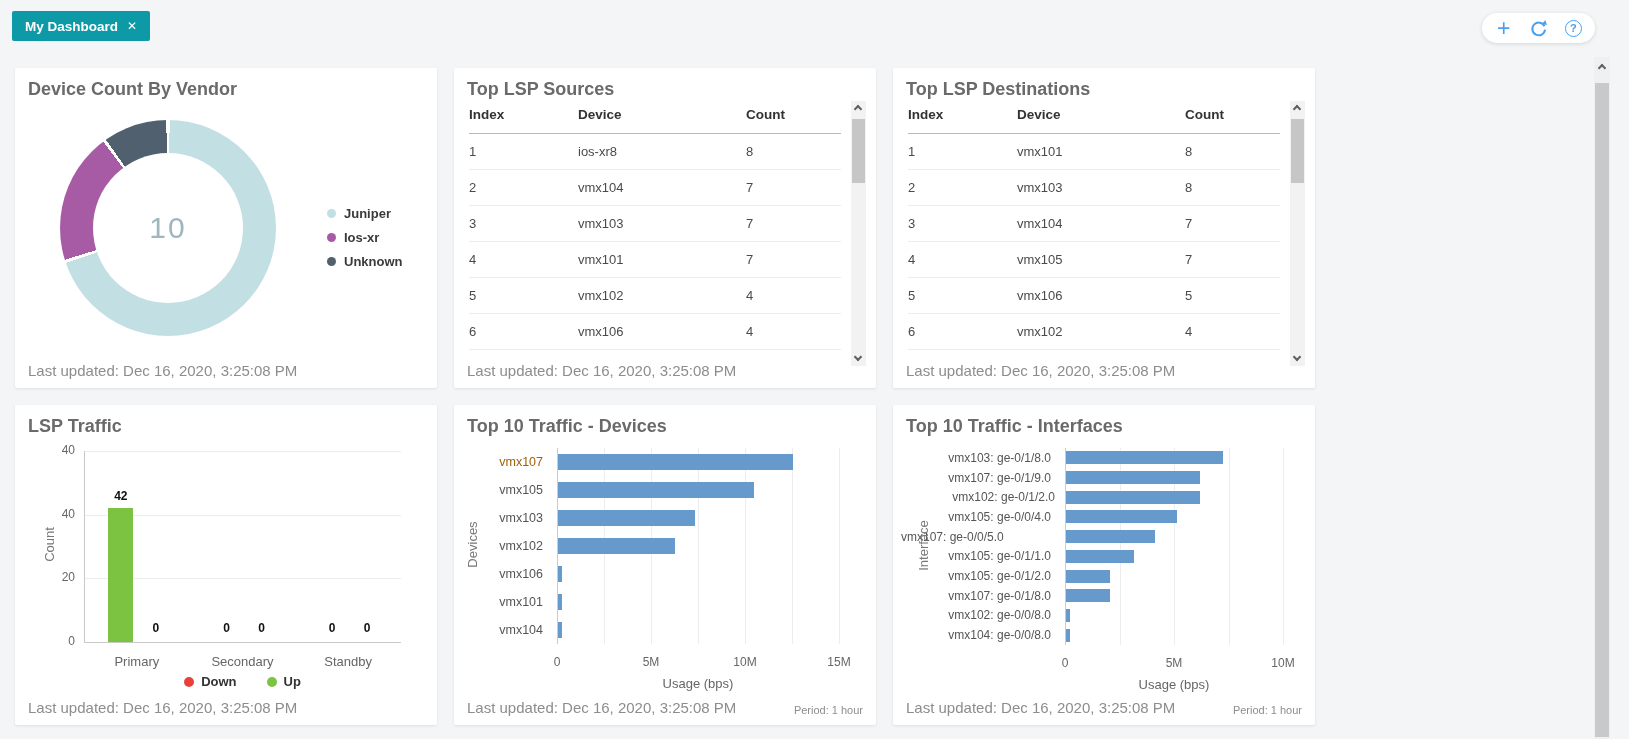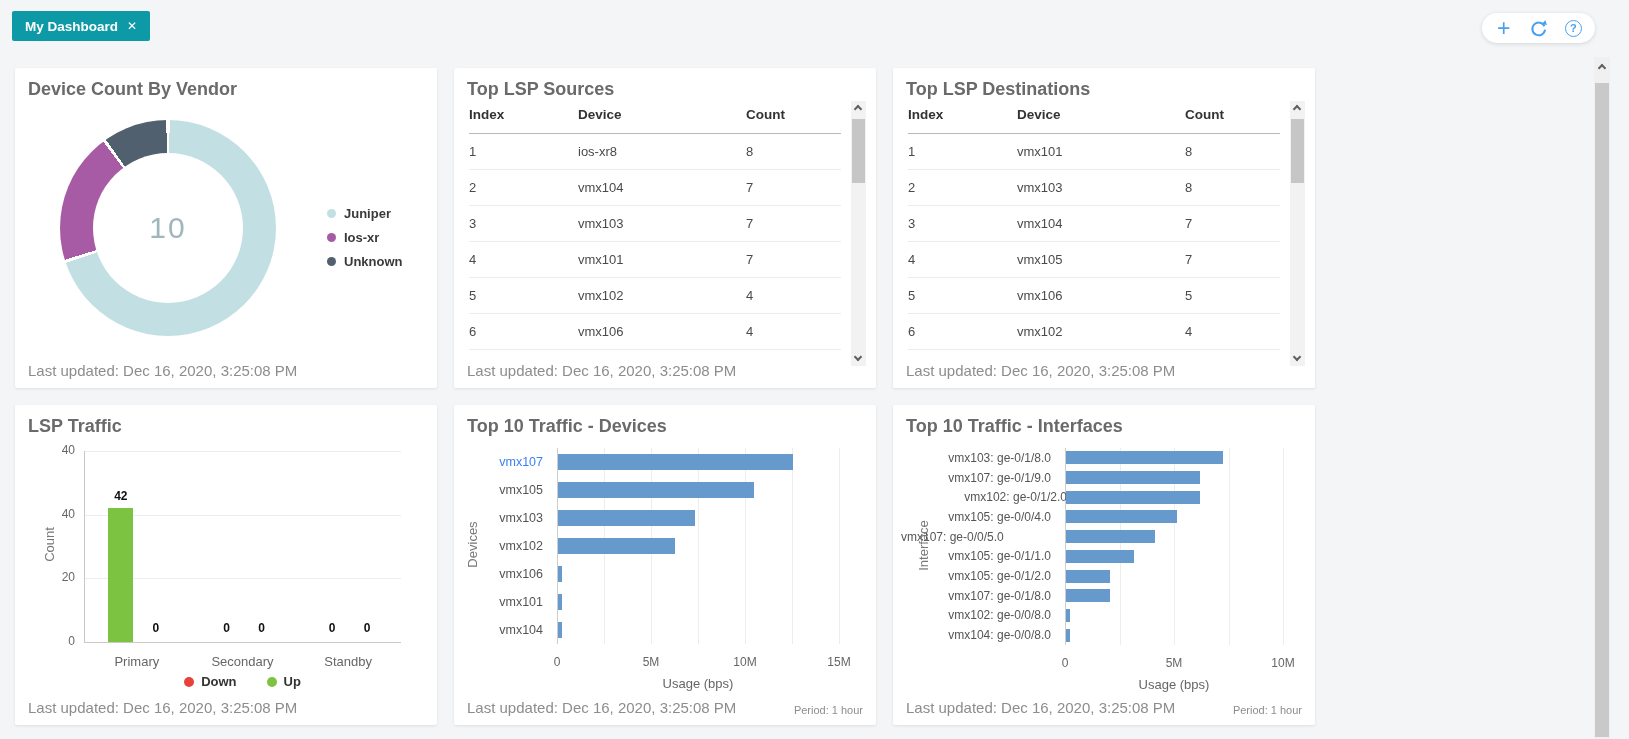--- a/index.html
+++ b/index.html
@@ -280,7 +280,7 @@
           <div style="position: absolute; left: 291px; top: 43px; width: 1px; height: 196px; background: rgb(237, 237, 237);"></div>
           <div style="position: absolute; left: 338px; top: 43px; width: 1px; height: 196px; background: rgb(237, 237, 237);"></div>
           <div style="position: absolute; left: 385px; top: 43px; width: 1px; height: 196px; background: rgb(237, 237, 237);"></div>
-          <div style="position: absolute; left: 6px; width: 83px; top: 50px; text-align: right; font-size: 12.5px; color: #3b82f6;">vmx107</div>
+          <div style="position: absolute; left: 6px; width: 83px; top: 50px; text-align: right; font-size: 12.5px; color: #a16207;">vmx107</div>
           <div style="position: absolute; left: 104px; top: 49px; width: 235px; height: 16px; background: rgb(102, 153, 204);"></div>
           <div style="position: absolute; left: 6px; width: 83px; top: 78px; text-align: right; font-size: 12.5px; color: rgb(85, 85, 85);">vmx105</div>
           <div style="position: absolute; left: 104px; top: 77px; width: 195.52px; height: 16px; background: rgb(102, 153, 204);"></div>

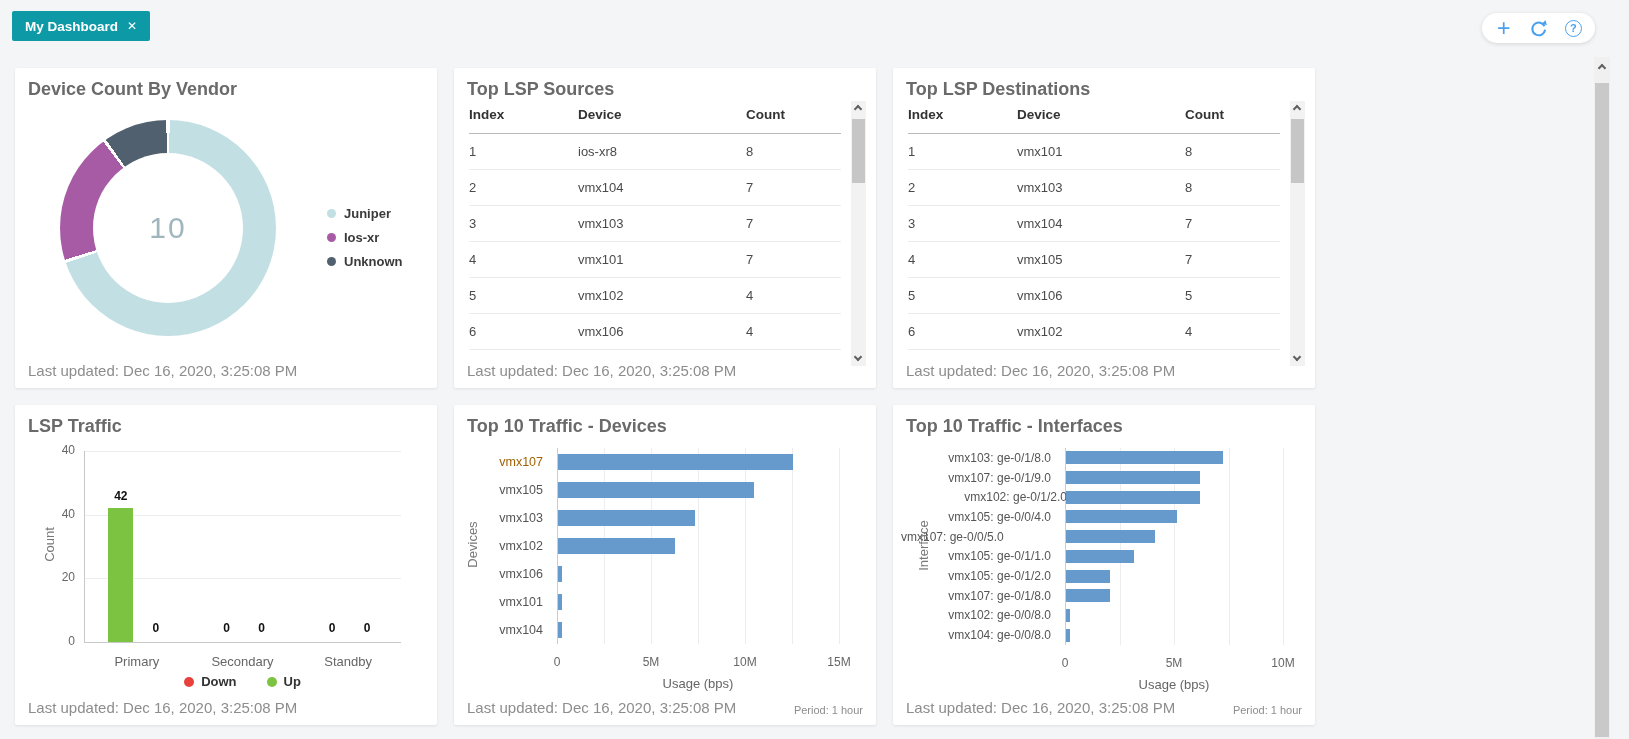--- a/index.html
+++ b/index.html
@@ -317,7 +317,7 @@
           <div style="position: absolute; left: 173px; top: 46.35px; width: 156.96px; height: 13px; background: rgb(102, 153, 204);"></div>
           <div style="position: absolute; left: 8px; width: 150px; top: 65.55px; text-align: right; font-size: 12px; color: rgb(85, 85, 85);">vmx107: ge-0/1/9.0</div>
           <div style="position: absolute; left: 173px; top: 66.05px; width: 134.07px; height: 13px; background: rgb(102, 153, 204);"></div>
-          <div style="position: absolute; left: 24px; width: 150px; top: 85.25px; text-align: right; font-size: 12px; color: rgb(85, 85, 85);">vmx102: ge-0/1/2.0</div>
+          <div style="position: absolute; left: 12px; width: 150px; top: 85.25px; text-align: right; font-size: 12px; color: rgb(85, 85, 85);">vmx102: ge-0/1/2.0</div>
           <div style="position: absolute; left: 173px; top: 85.75px; width: 134.07px; height: 13px; background: rgb(102, 153, 204);"></div>
           <div style="position: absolute; left: 8px; width: 150px; top: 104.95px; text-align: right; font-size: 12px; color: rgb(85, 85, 85);">vmx105: ge-0/0/4.0</div>
           <div style="position: absolute; left: 173px; top: 105.45px; width: 111.18px; height: 13px; background: rgb(102, 153, 204);"></div>

